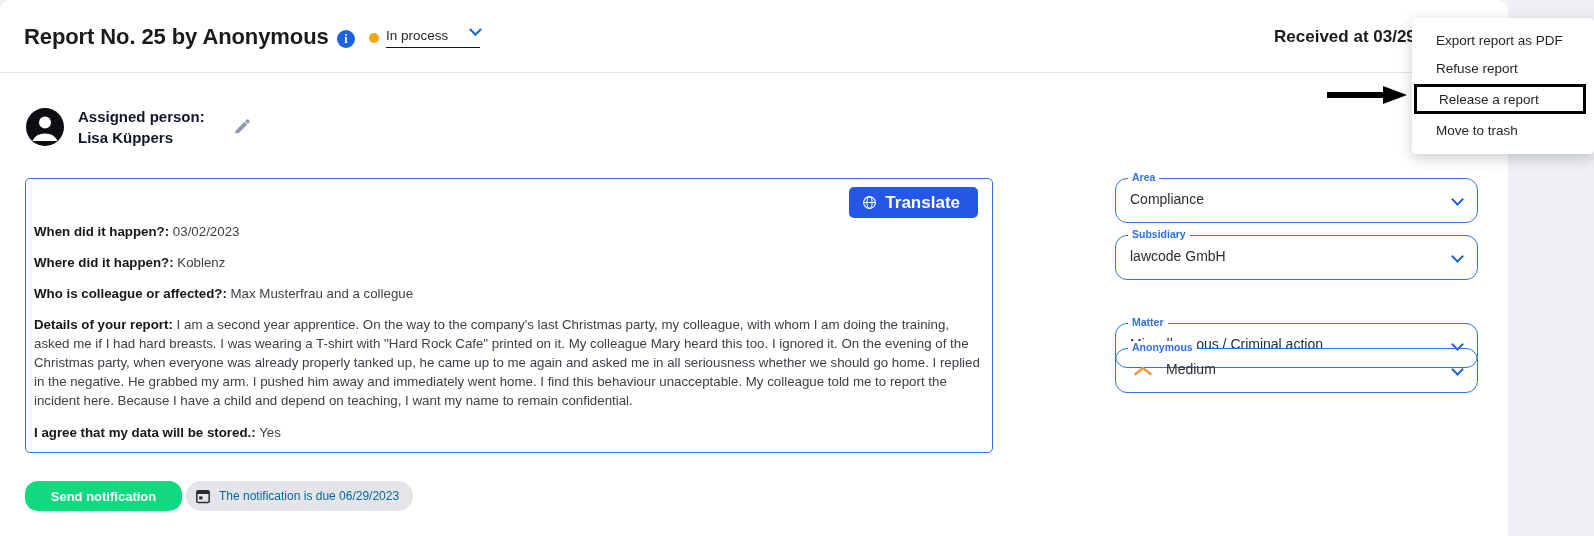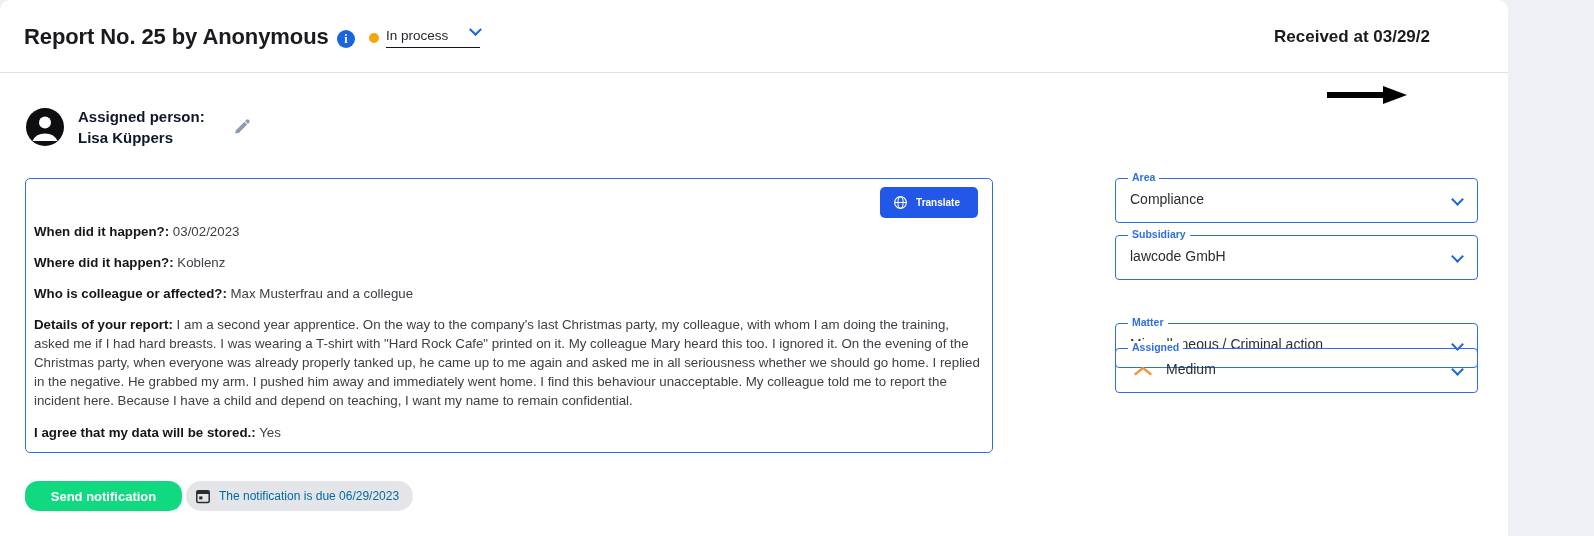--- a/index.html
+++ b/index.html
@@ -385,6 +385,12 @@
     <path d="M56 1 L80 10 L56 19 Z" fill="#000"></path>
   </svg>
 
+  <div class="menu">
+    <div class="menu-item">Export report as PDF</div>
+    <div class="menu-item">Refuse report</div>
+    <div class="menu-item highlighted">Release a report</div>
+    <div class="menu-item">Move to trash</div>
+  </div>
 
 </div>
 

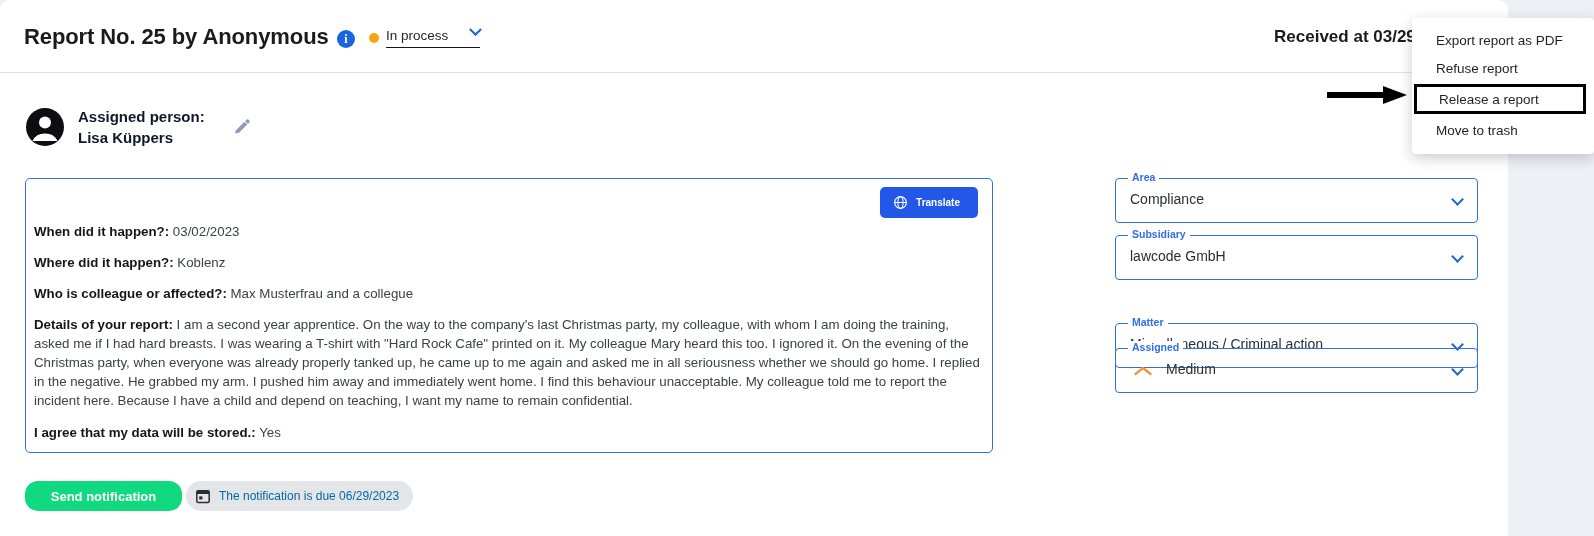--- a/index.html
+++ b/index.html
@@ -202,7 +202,7 @@
     left: 1115px;
     width: 363px; height: 45px;
     border: 1.6px solid #2f6fe4;
-    border-radius: 4px;
+    border-radius: 12px;
     cursor: pointer;
   }
   #field0 { top: 178px; }

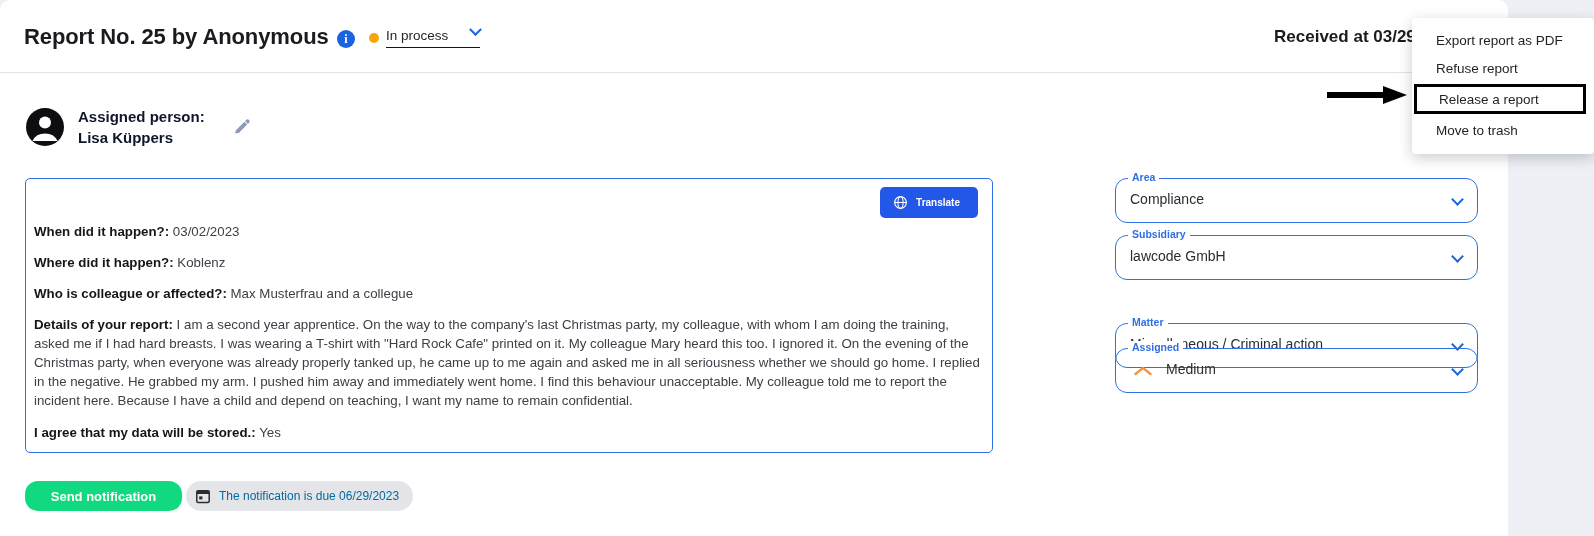--- a/index.html
+++ b/index.html
@@ -143,7 +143,7 @@
     color: #fff;
     border: none;
     border-radius: 5px;
-    font-size: 10px;
+    font-size: 17px;
     font-weight: bold;
     font-family: "Liberation Sans", sans-serif;
     display: flex;

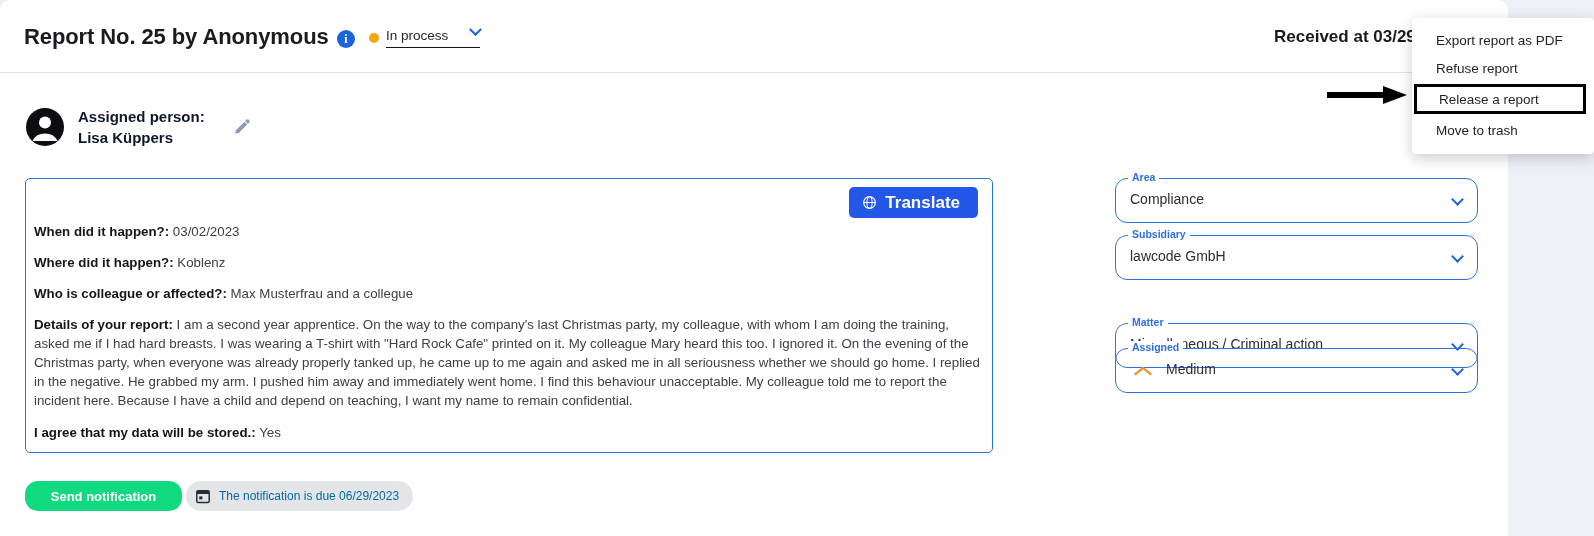--- a/index.html
+++ b/index.html
@@ -370,7 +370,7 @@
       <span class="field-chev"></span>
     </div>
     <div class="field" id="field3">
-      <span class="field-label">Assigned</span>
+      <span class="field-label">Anonymous</span>
       <svg class="prio-icon" viewBox="0 0 18 10">
         <path d="M1.5 8 L9 2 L16.5 8" fill="none" stroke="#f2973f" stroke-width="2.4" stroke-linecap="round" stroke-linejoin="round"></path>
       </svg>

